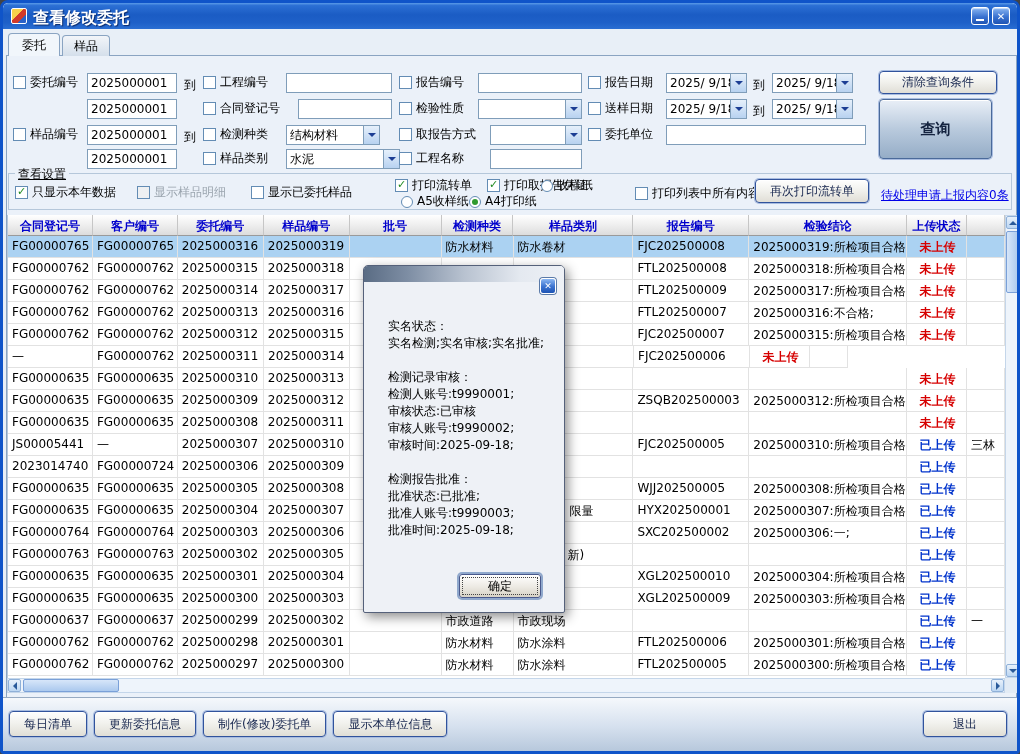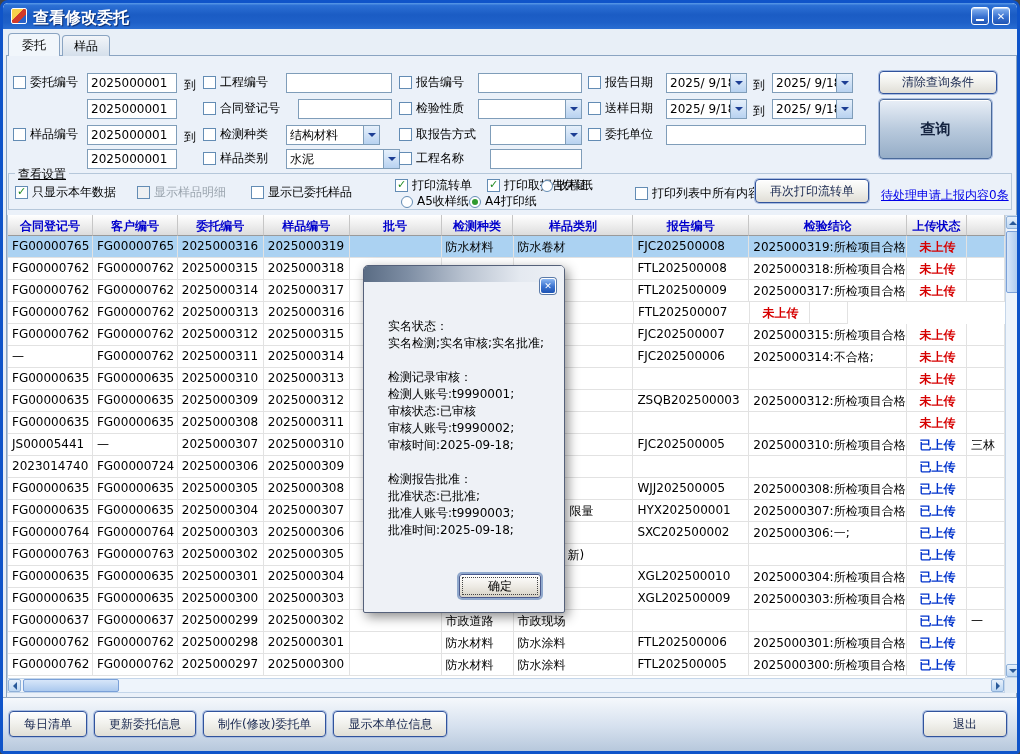--- a/index.html
+++ b/index.html
@@ -334,6 +334,7 @@
           <div class="td c5"></div>
           <div class="td c6"></div>
           <div class="td c7">FTL202500007</div>
+          <div class="td c8">2025000316:不合格;</div>
           <div class="td c9" style="color: rgb(214, 0, 0); font-weight: bold;">未上传</div>
           <div class="td c10"></div>
         </div>

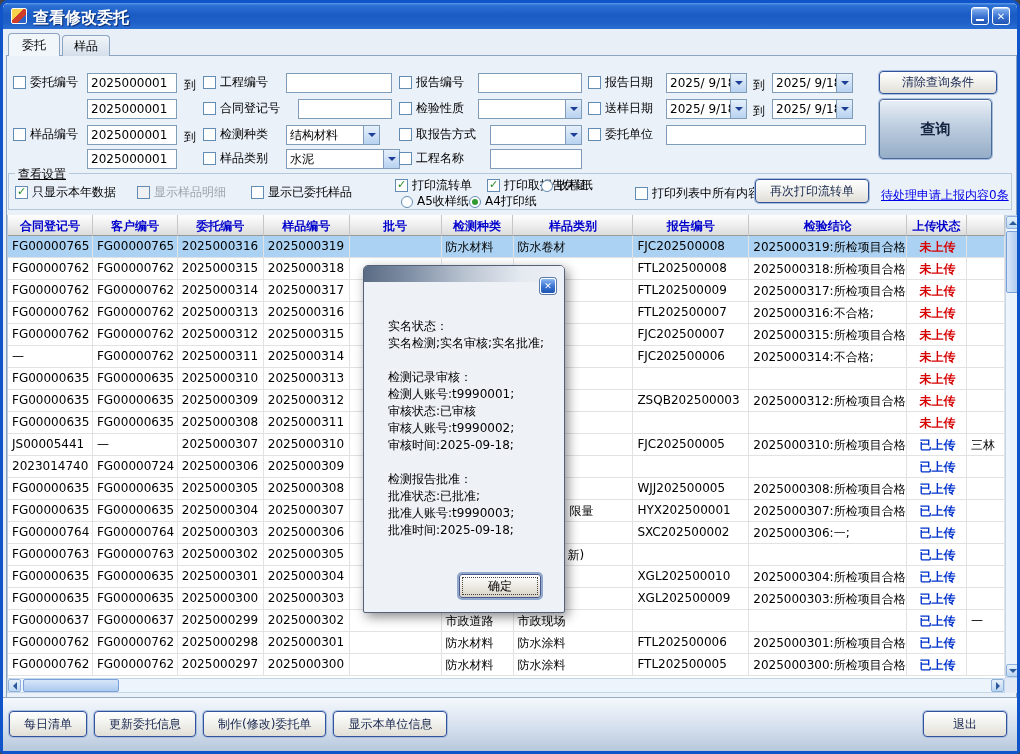--- a/index.html
+++ b/index.html
@@ -360,7 +360,6 @@
           <div class="td c5"></div>
           <div class="td c6"></div>
           <div class="td c7">FJC202500006</div>
-          <div class="td c8">2025000314:不合格;</div>
           <div class="td c9" style="color: rgb(214, 0, 0); font-weight: bold;">未上传</div>
           <div class="td c10"></div>
         </div>

